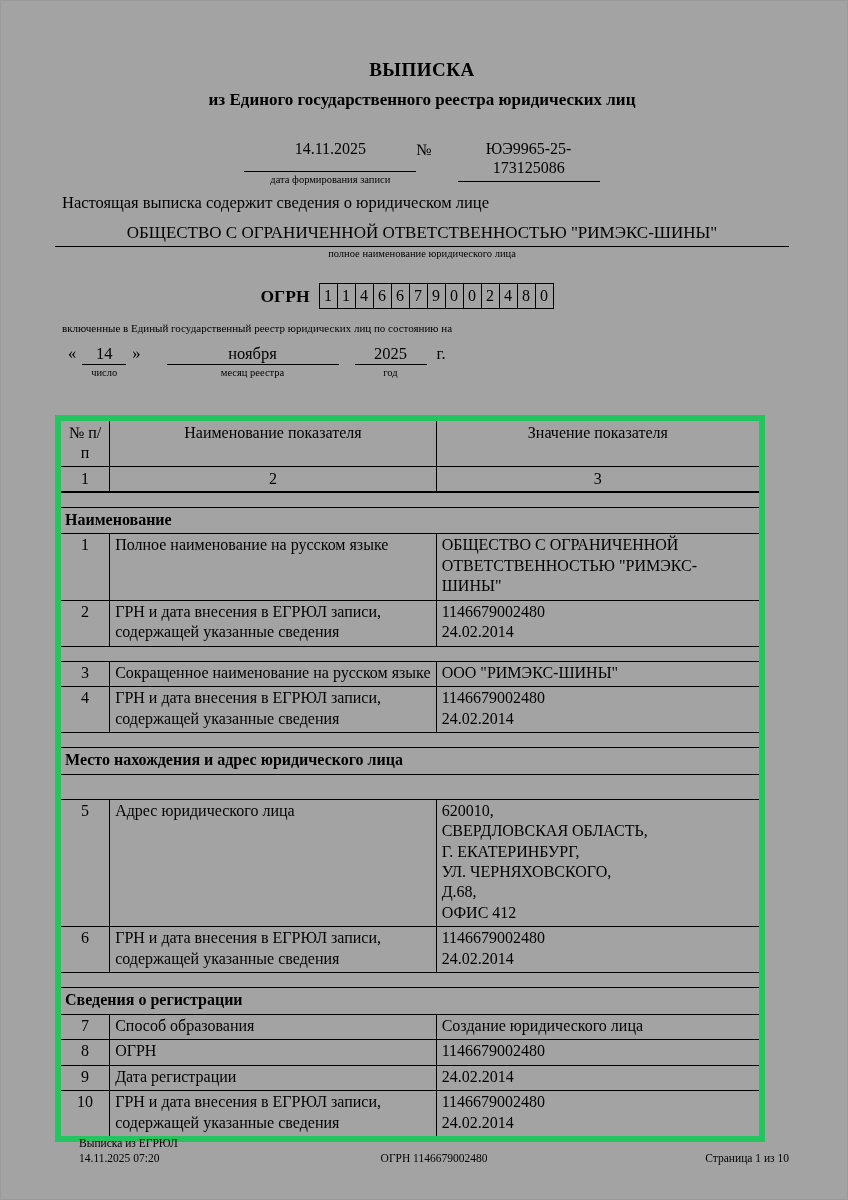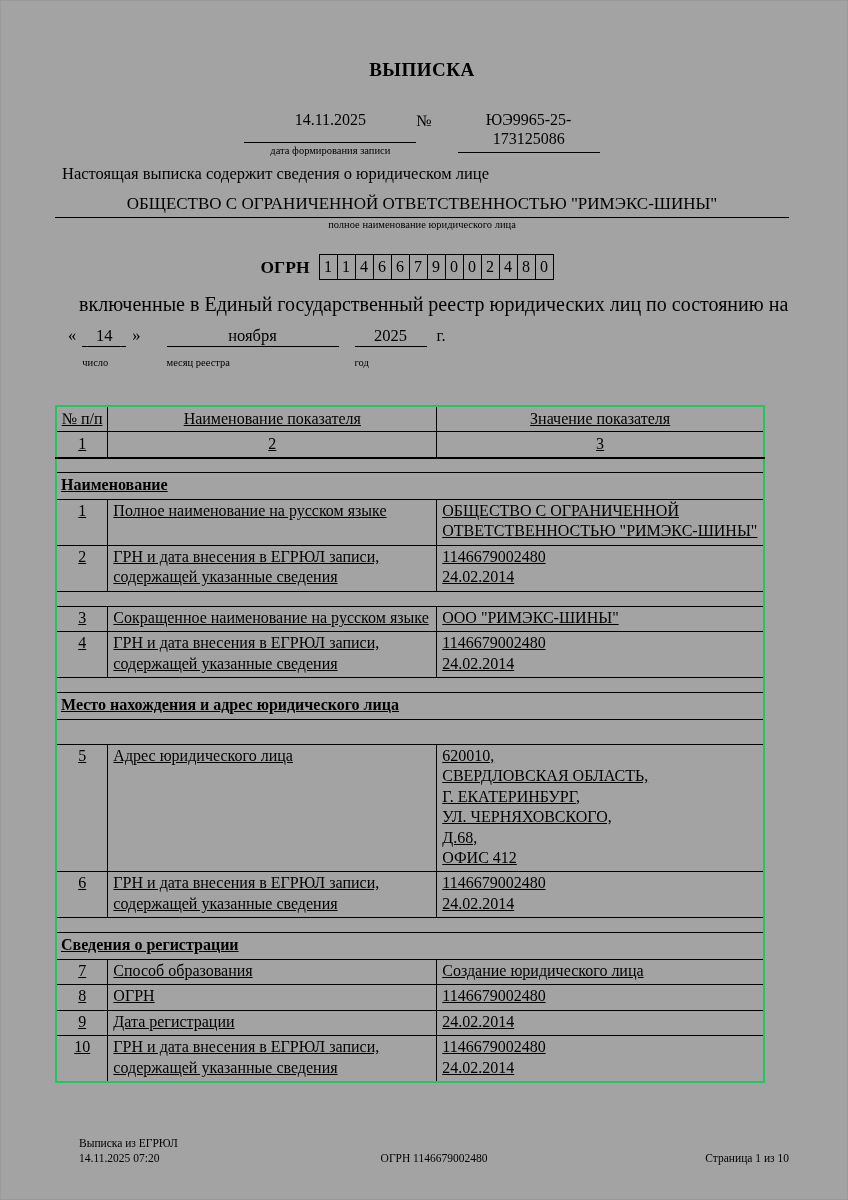--- a/index.html
+++ b/index.html
@@ -69,6 +69,7 @@
 <div class="page">
 
   <div class="title">ВЫПИСКА</div>
+  <div class="subtitle">из Единого государственного реестра юридических лиц</div>
 
   <div class="meta-row">
     <div class="date-block">

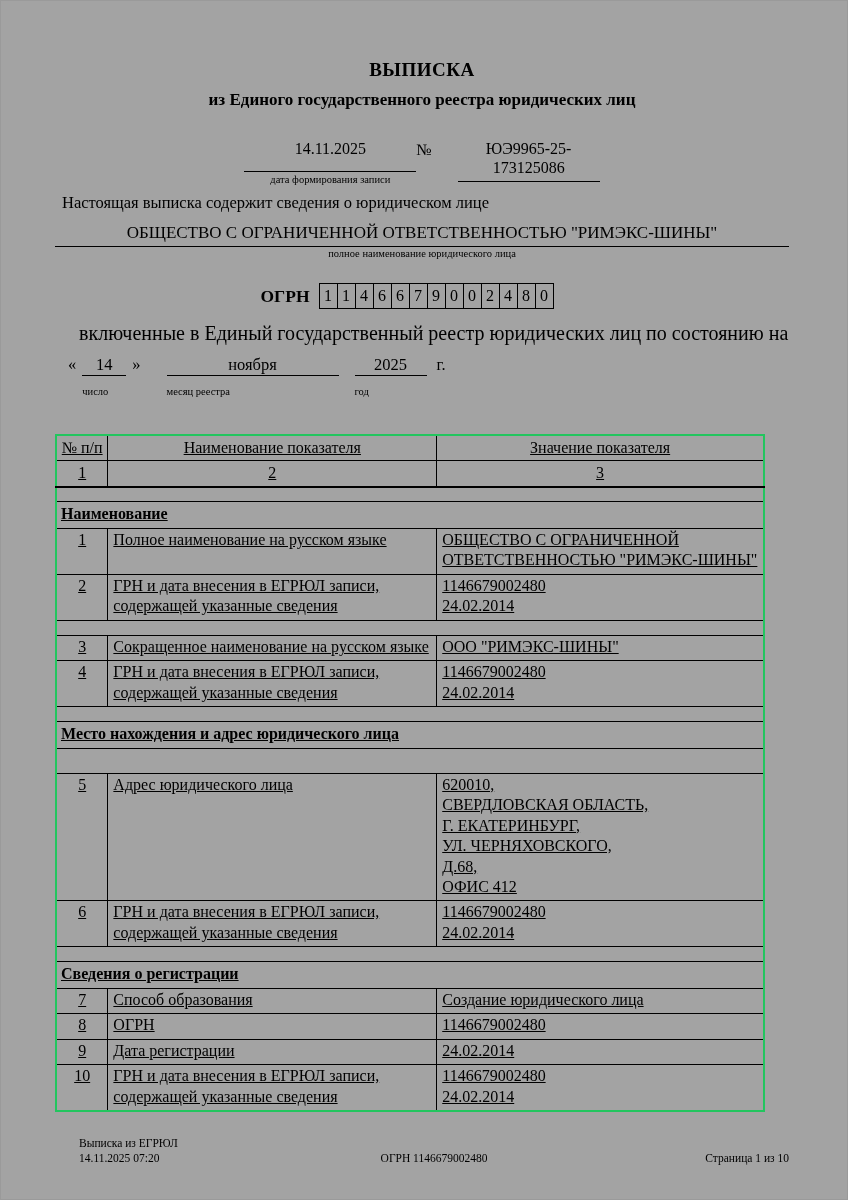--- a/index.html
+++ b/index.html
@@ -32,7 +32,7 @@
   .ogrn-box { width:19px; height:26px; border:1px solid #000; margin-left:-1px;
               display:flex; align-items:center; justify-content:center; font-size:16px; }
 
-  .included { font-size:20px; margin-top:13px; padding-left:7px;margin-left:17px; }
+  .included { font-size:11px; margin-top:13px; padding-left:7px; }
 
   .dateline { display:flex; align-items:flex-start; margin-top:10px; padding-left:7px; font-size:16.5px; }
   .dp { display:inline-flex; flex-direction:column; align-items:flex-start;gap:8px; }

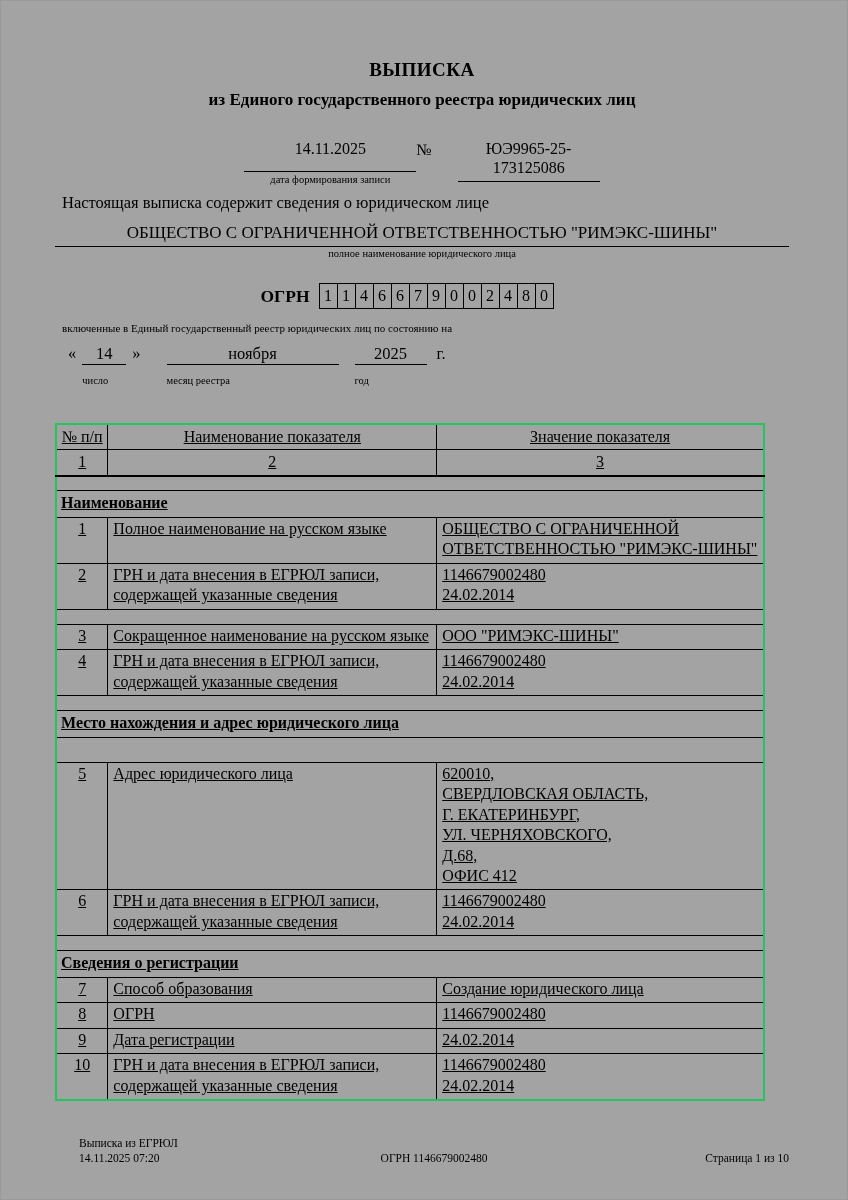--- a/index.html
+++ b/index.html
@@ -35,7 +35,7 @@
   .included { font-size:11px; margin-top:13px; padding-left:7px; }
 
   .dateline { display:flex; align-items:flex-start; margin-top:10px; padding-left:7px; font-size:16.5px; }
-  .dp { display:inline-flex; flex-direction:column; align-items:flex-start;gap:8px; }
+  .dp { display:inline-flex; flex-direction:column; align-items:center; }
   .dp .dval { border-bottom:1px solid #000; text-align:center; }
   .quote { padding:0 6px; }
   .dp-day .dval { min-width:44px; }

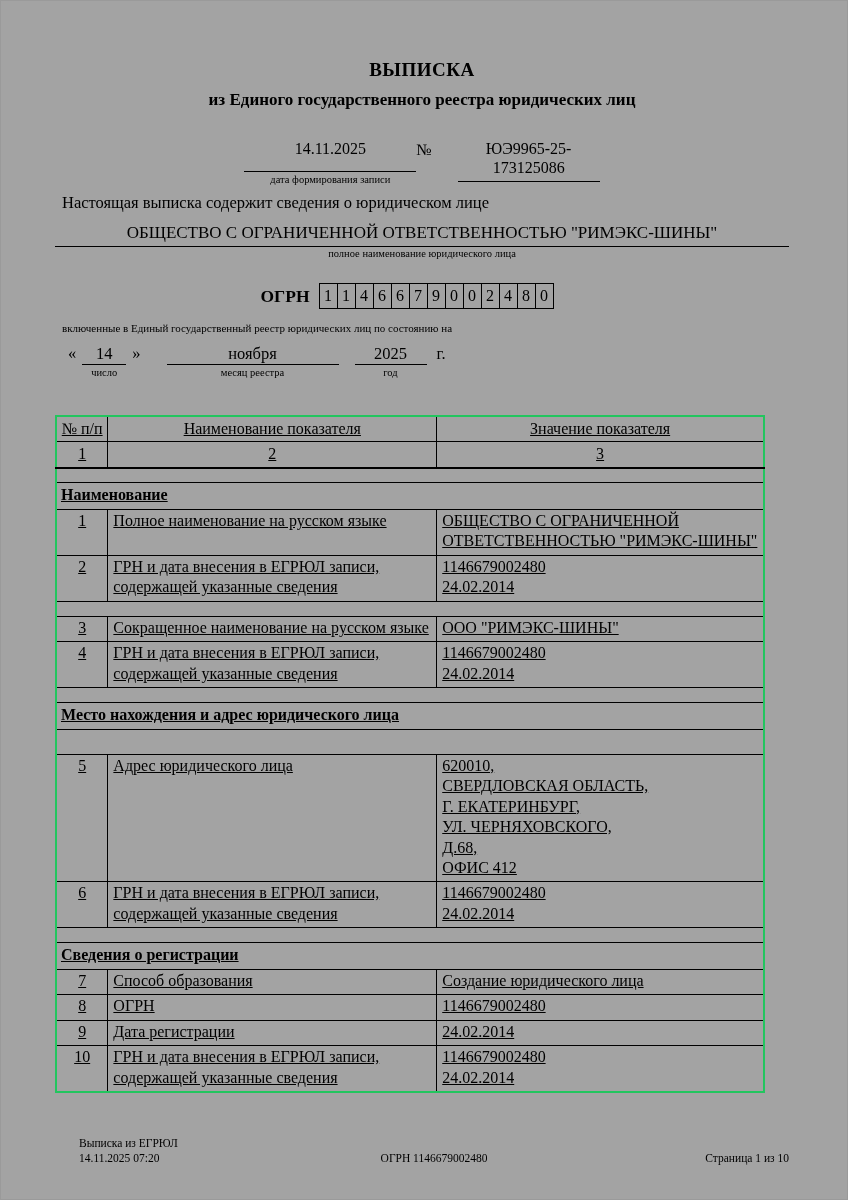--- a/index.html
+++ b/index.html
@@ -45,7 +45,7 @@
   .dp-year .dval { min-width:72px; }
   .g-suffix { margin-left:10px; }
 
-  table.register { border-collapse:collapse; width:710px; margin-top:37px; border:2px solid #22c55e;text-decoration:underline; }
+  table.register { border-collapse:collapse; width:710px; margin-top:37px; border:6px solid #22c55e; }
   table.register td { border:1px solid #000; font-size:16px; vertical-align:top;
                       padding:1px 5px 3px; line-height:1.28; }
   tr.hdr td, tr.nums td { text-align:center; padding:2px 4px; }

